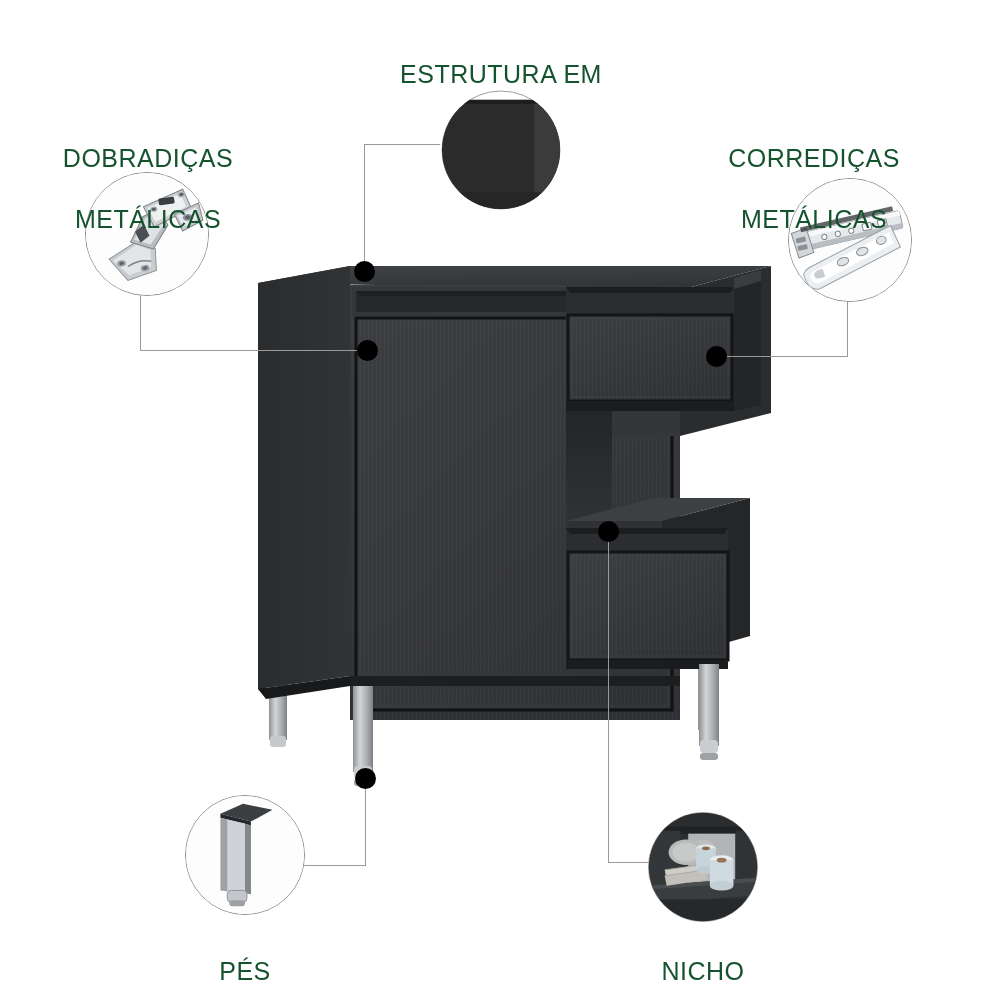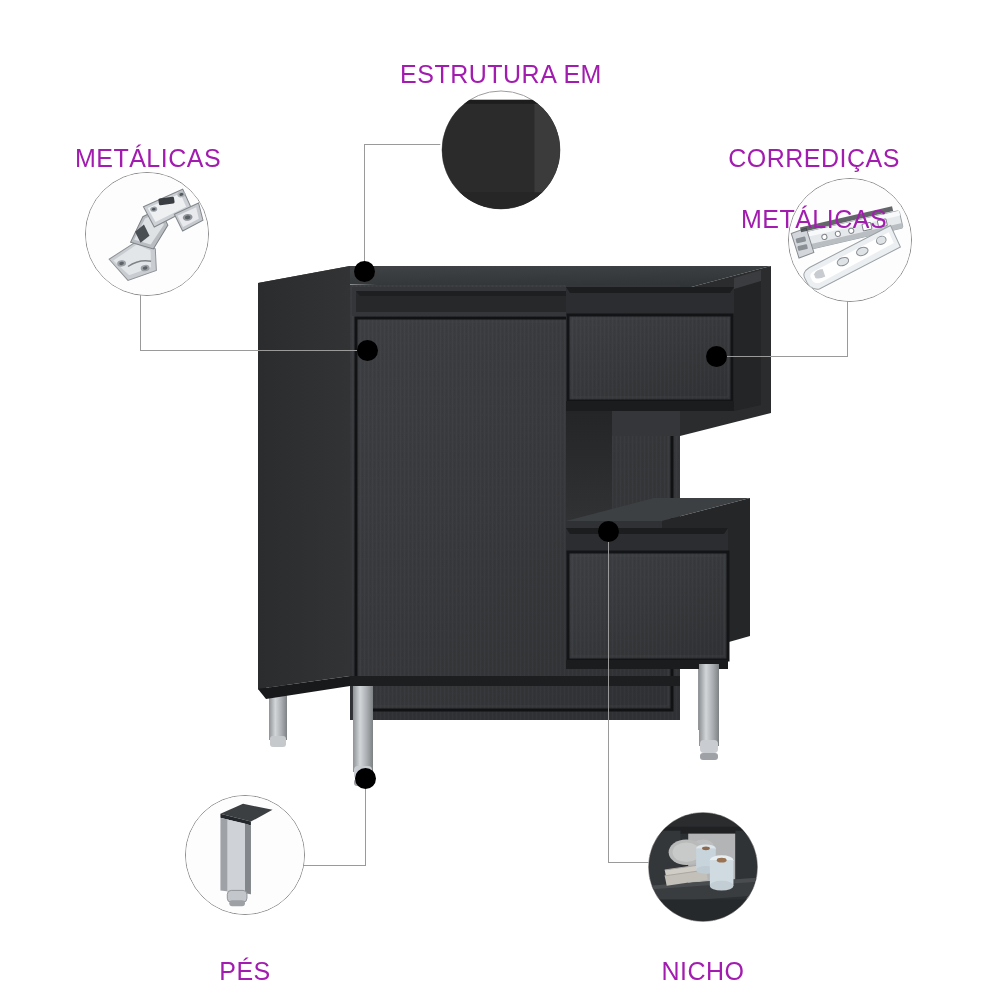--- a/index.html
+++ b/index.html
@@ -16,7 +16,7 @@
   
   .callout-label{
     position:absolute;
-    color:#a21caf;
+    color:#14532d;
     font-size:25px;
     line-height:1.22;
     letter-spacing:0.5px;

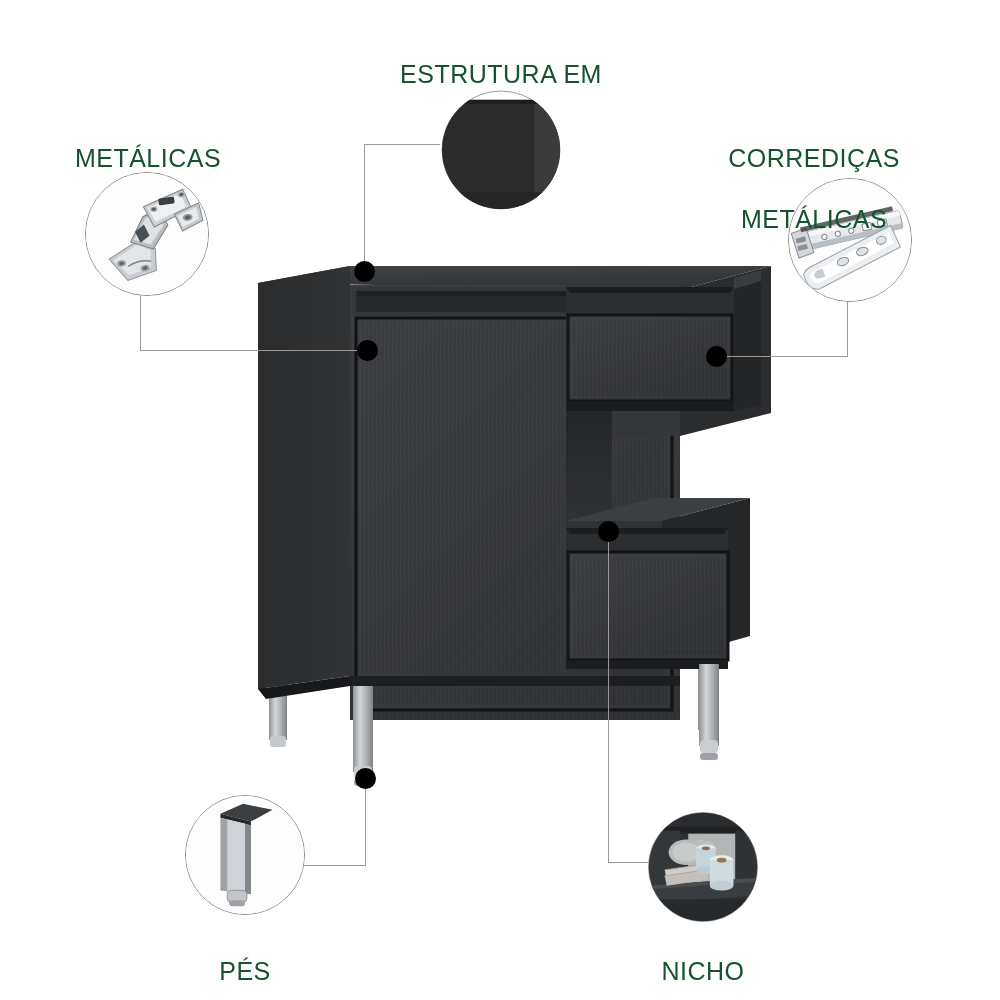--- a/index.html
+++ b/index.html
@@ -348,6 +348,7 @@
   </div>
 
   <div class="callout-label" style="left:18px;top:112px;width:260px;">
+    <div>DOBRADIÇAS</div>
     <div>METÁLICAS</div>
   </div>
 

